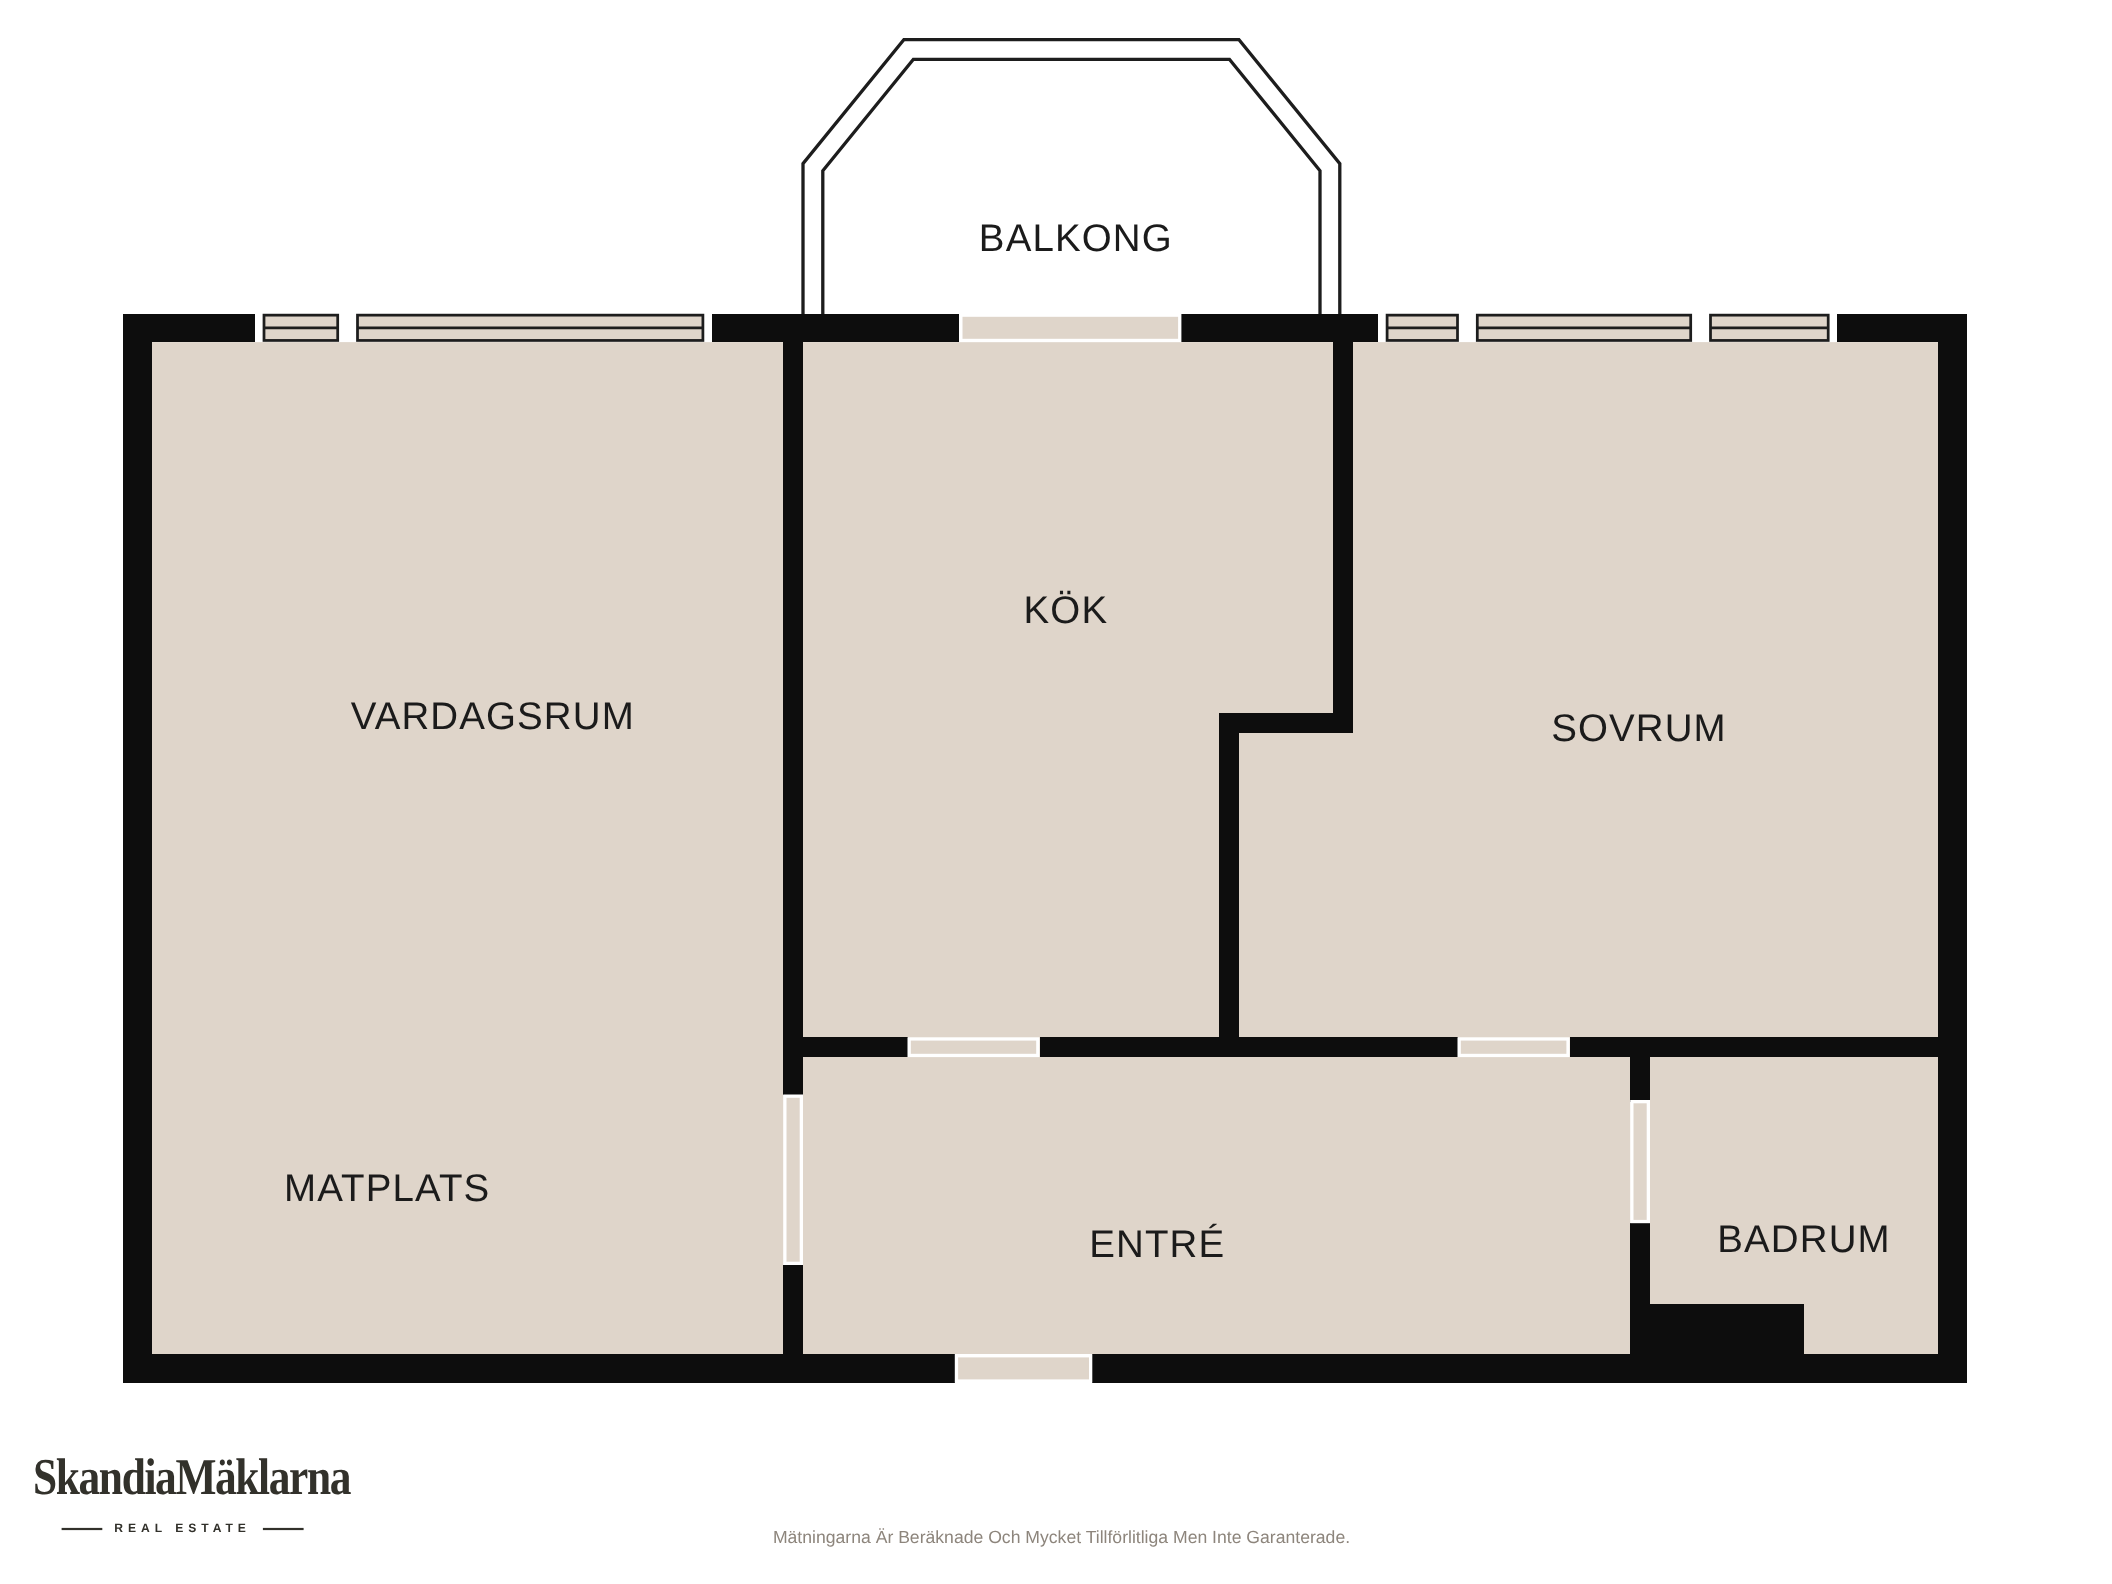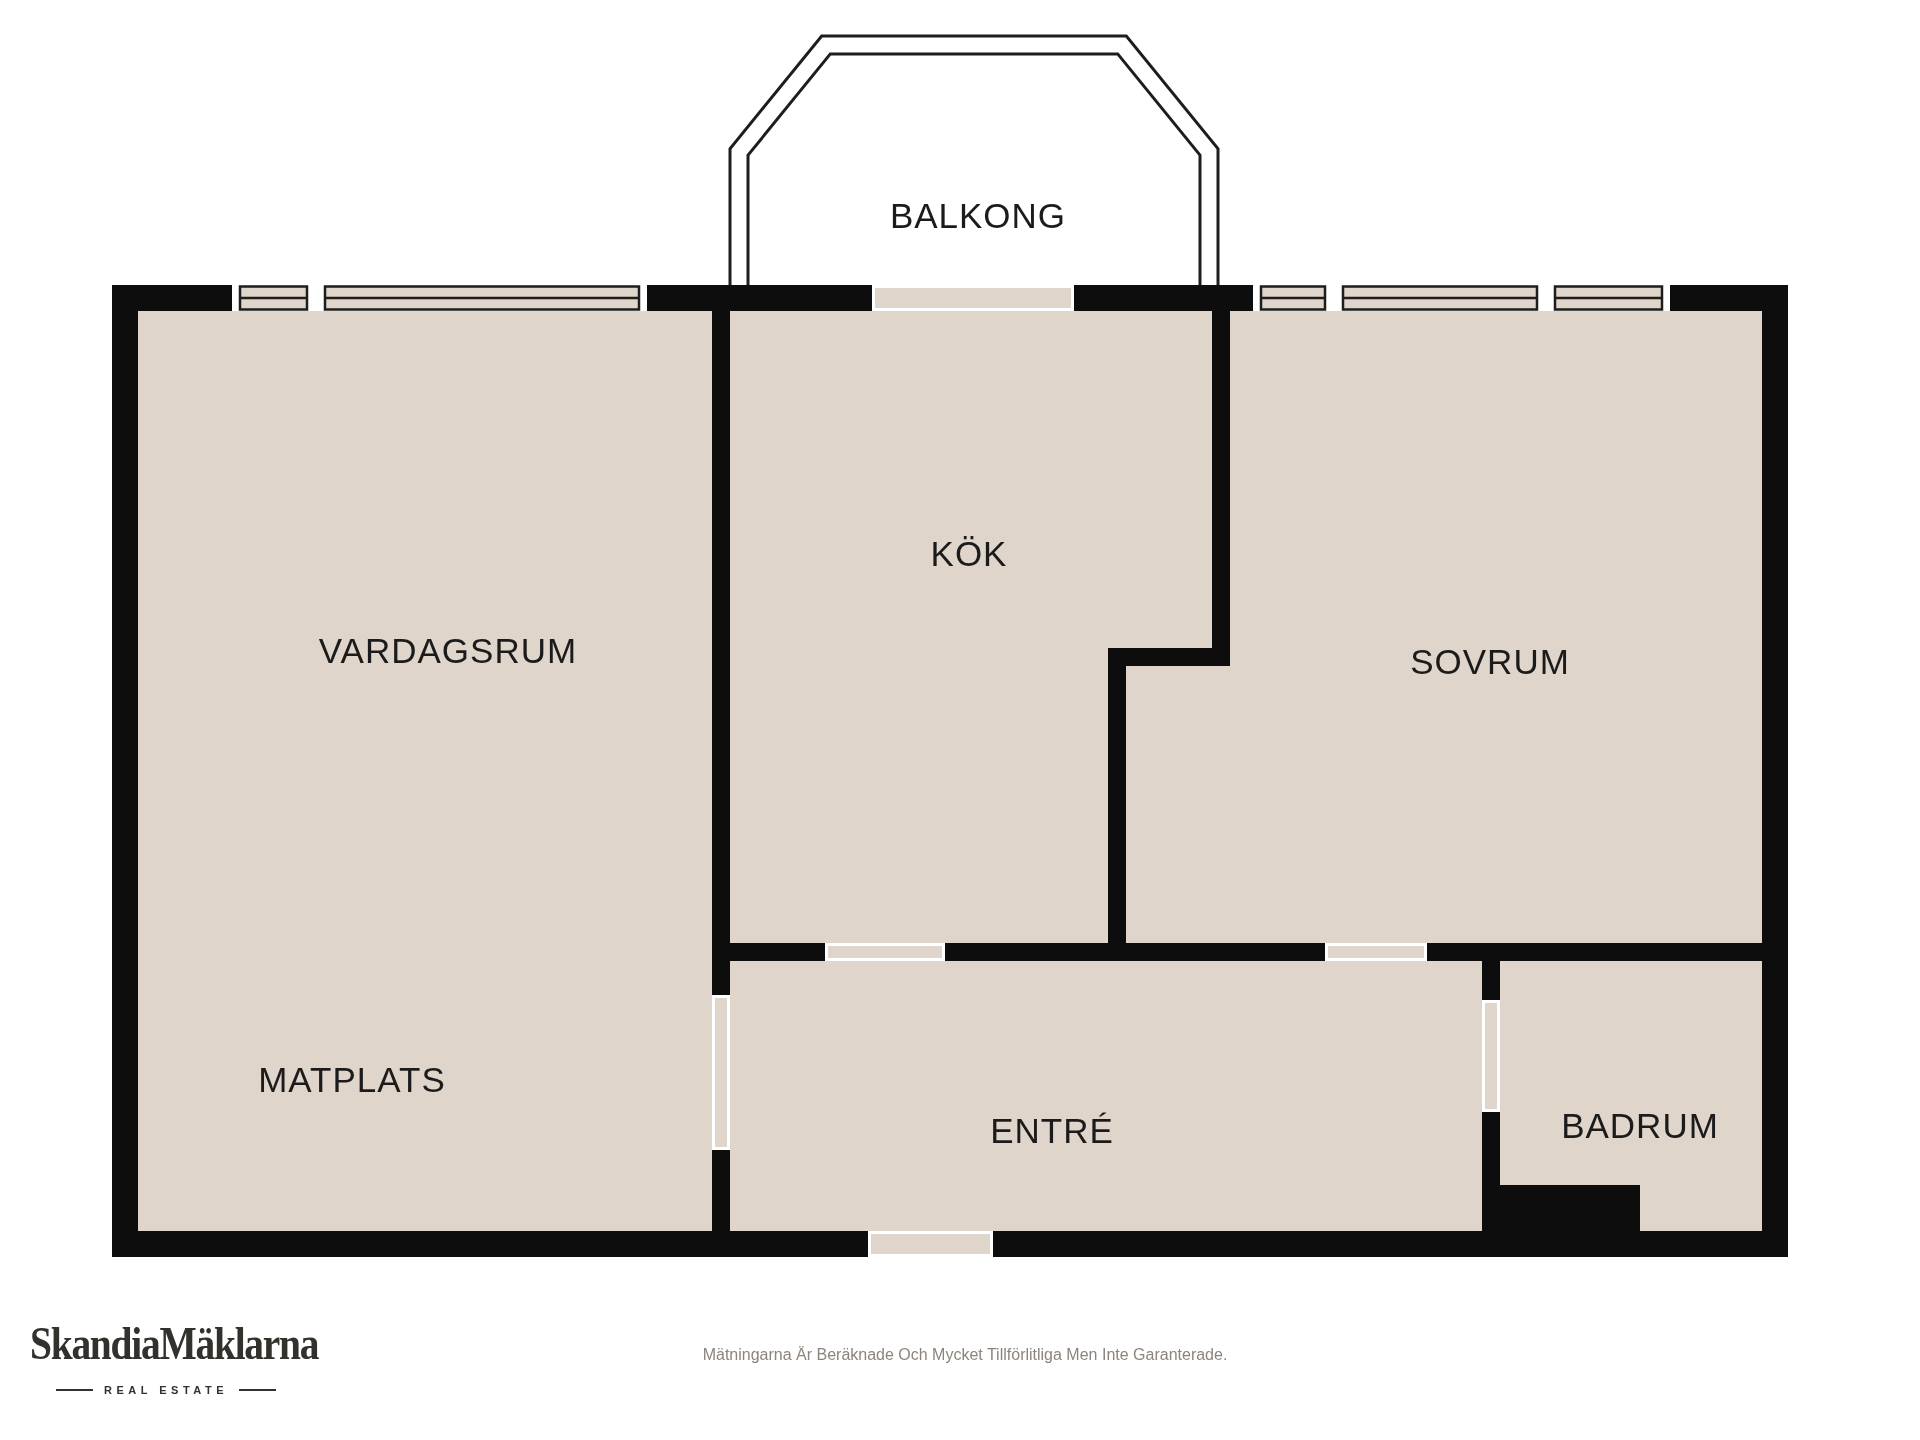--- a/index.html
+++ b/index.html
@@ -33,7 +33,7 @@
     color:#32312b;white-space:nowrap;
   }
   .disclaimer{
-    position:absolute;left:965px;top:1346px;
+    position:absolute;left:965px;top:1390px;
     transform:translateX(-50%);
     font-size:16px;color:#8d857c;white-space:nowrap;
   }

